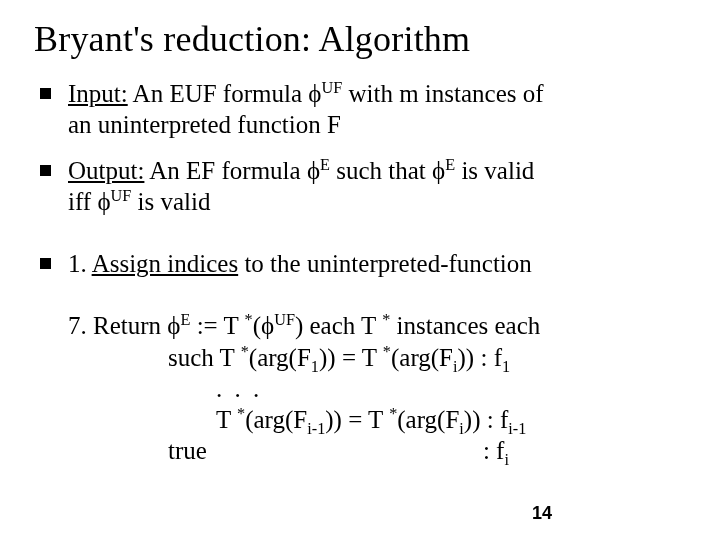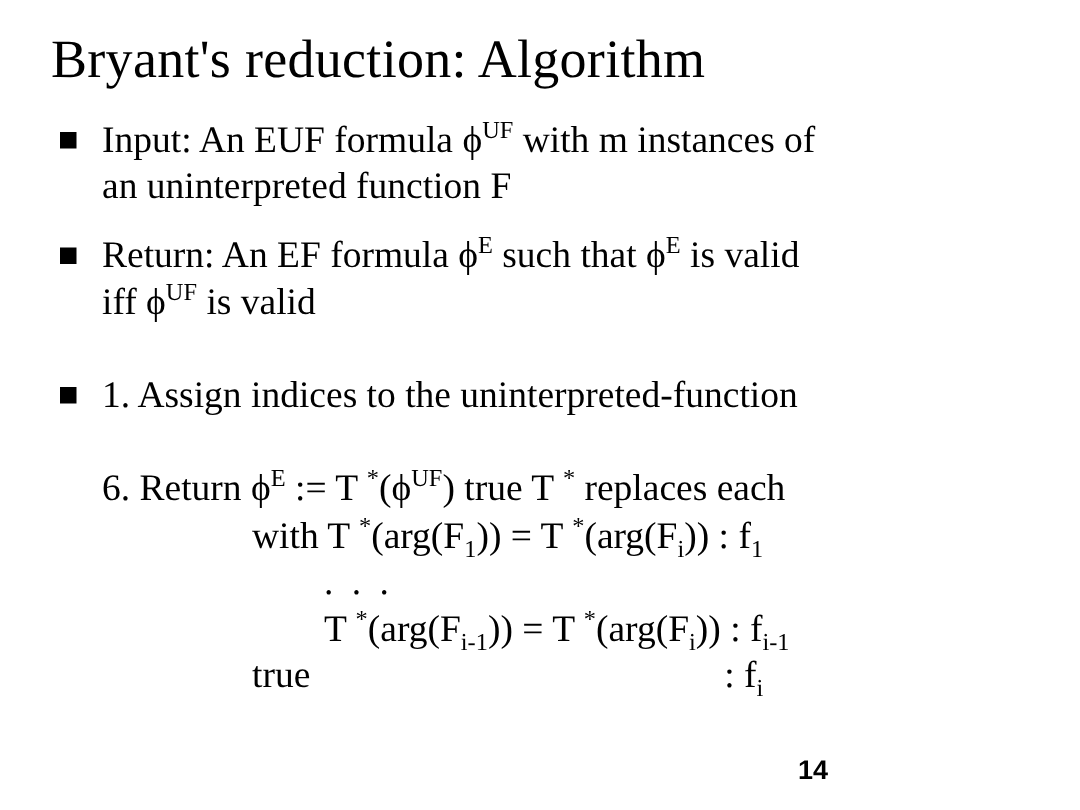--- a/index.html
+++ b/index.html
@@ -46,7 +46,7 @@
     height: 11px;
     background: #000;
   }
-  .u { }
+  .u { text-decoration: underline; }
   .step-line {
     display: block;
     margin-top: 31px;

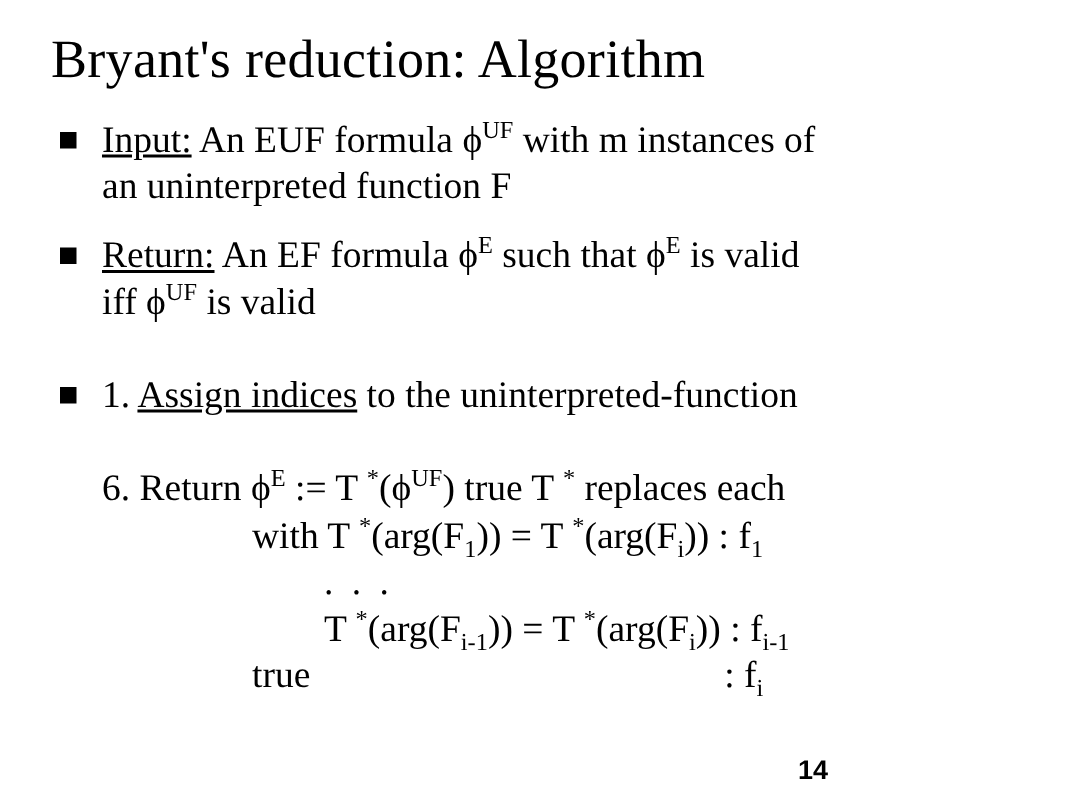--- a/index.html
+++ b/index.html
@@ -109,7 +109,7 @@
     </li>
 
     <li>
-      <span class="u">Return:</span><span> An EF formula ϕ</span><sup>E</sup><span> such that ϕ</span><sup>E</sup><span> is valid iff ϕ</span><sup>UF</sup><span> is valid</span>
+      <span class="u">Output:</span><span> An EF formula ϕ</span><sup>E</sup><span> such that ϕ</span><sup>E</sup><span> is valid iff ϕ</span><sup>UF</sup><span> is valid</span>
     </li>
 
     <li>

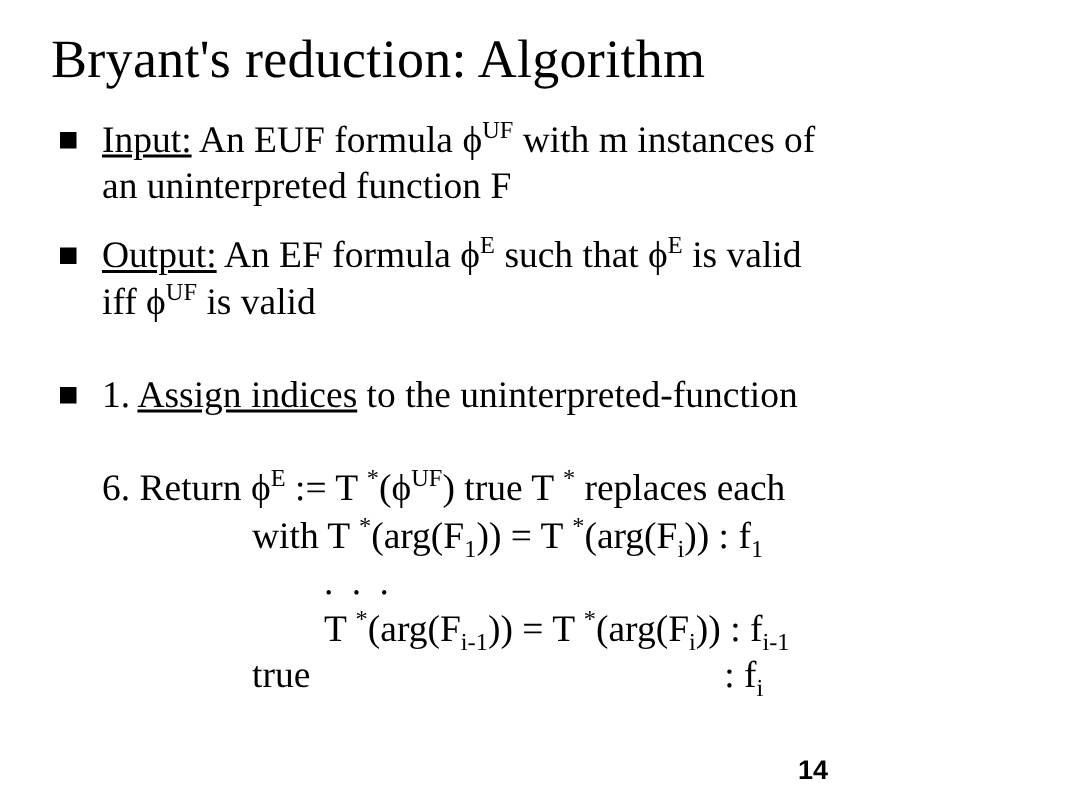--- a/index.html
+++ b/index.html
@@ -118,7 +118,7 @@
       </span>
 
       <span class="step-line">
-        <span>6. Return ϕ</span><sup>E</sup><span class="mathsym"> := T </span><sup>*</sup><span>(ϕ</span><sup>UF</sup><span class="mathsym">) true T </span><sup>*</sup><span> replaces each</span>
+        <span>7. Return ϕ</span><sup>E</sup><span class="mathsym"> := T </span><sup>*</sup><span>(ϕ</span><sup>UF</sup><span class="mathsym">) true T </span><sup>*</sup><span> replaces each</span>
       </span>
 
 

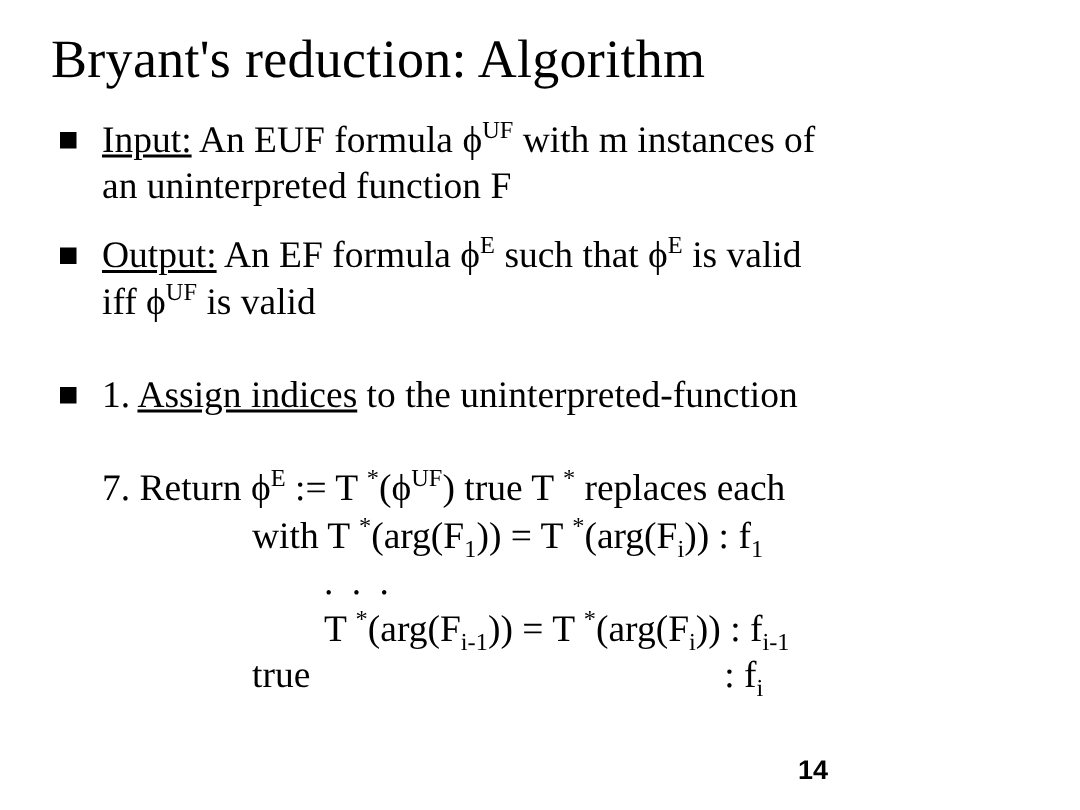--- a/index.html
+++ b/index.html
@@ -118,7 +118,7 @@
       </span>
 
       <span class="step-line">
-        <span>7. Return ϕ</span><sup>E</sup><span class="mathsym"> := T </span><sup>*</sup><span>(ϕ</span><sup>UF</sup><span class="mathsym">) true T </span><sup>*</sup><span> replaces each</span>
+        <span>7. Return ϕ</span><sup>E</sup><span class="mathsym"> := T </span><sup>*</sup><span>(ϕ</span><sup>UF</sup><span class="mathsym">) each T </span><sup>*</sup><span> replaces each</span>
       </span>
 
 

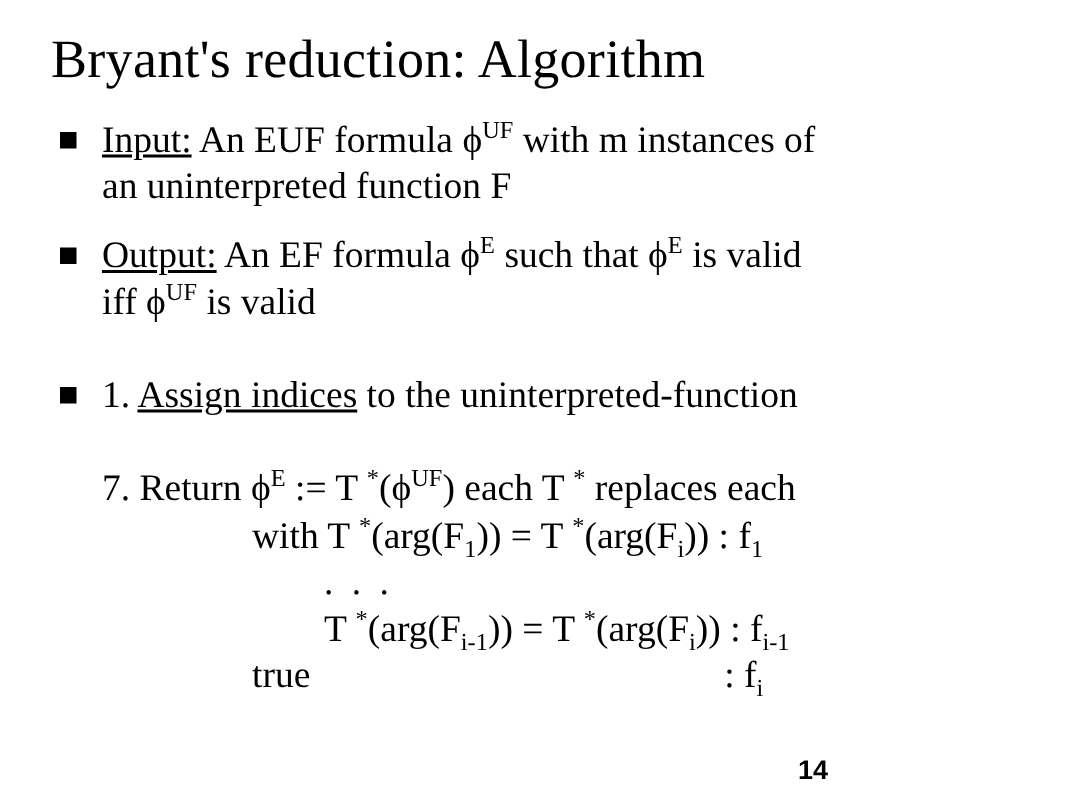--- a/index.html
+++ b/index.html
@@ -118,7 +118,7 @@
       </span>
 
       <span class="step-line">
-        <span>7. Return ϕ</span><sup>E</sup><span class="mathsym"> := T </span><sup>*</sup><span>(ϕ</span><sup>UF</sup><span class="mathsym">) each T </span><sup>*</sup><span> replaces each</span>
+        <span>7. Return ϕ</span><sup>E</sup><span class="mathsym"> := T </span><sup>*</sup><span>(ϕ</span><sup>UF</sup><span class="mathsym">) each T </span><sup>*</sup><span> instances each</span>
       </span>
 
 

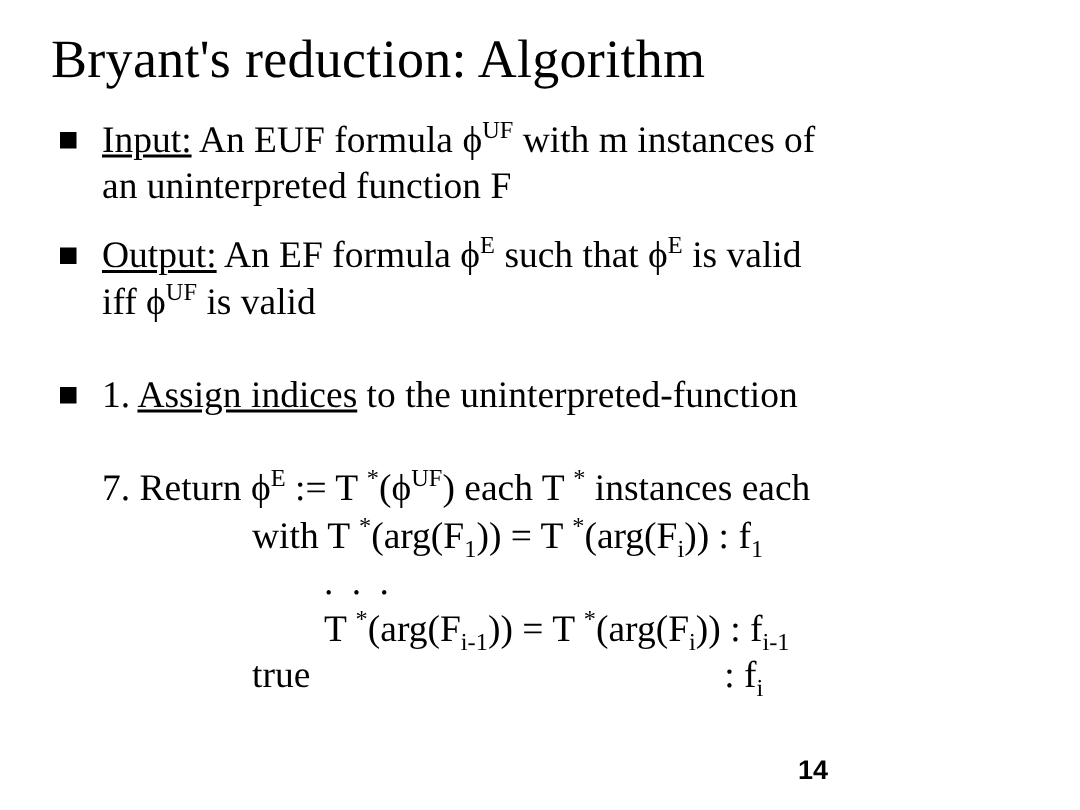--- a/index.html
+++ b/index.html
@@ -123,7 +123,7 @@
 
 
       <span class="case-line">
-        <span class="mathsym">with T </span><sup>*</sup><span>(arg(F</span><sub>1</sub><span class="mathsym">)) = T </span><sup>*</sup><span>(arg(F</span><sub>i</sub><span>))</span><span>  : f</span><sub>1</sub>
+        <span class="mathsym">such T </span><sup>*</sup><span>(arg(F</span><sub>1</sub><span class="mathsym">)) = T </span><sup>*</sup><span>(arg(F</span><sub>i</sub><span>))</span><span>  : f</span><sub>1</sub>
       </span>
 
       <span class="dots-line">   . . .</span>

